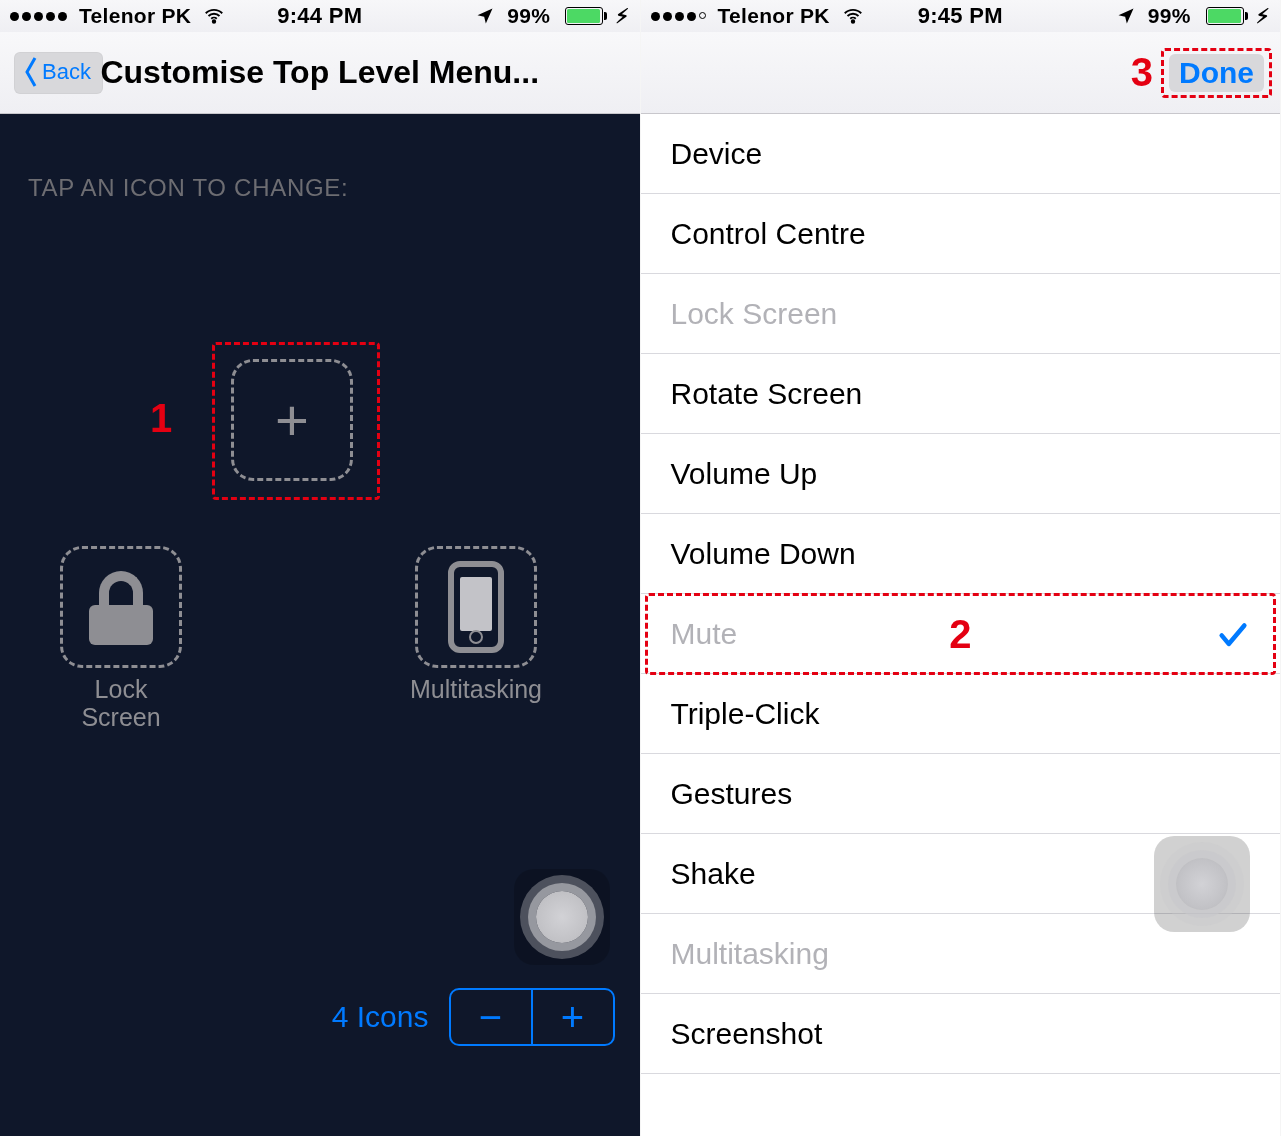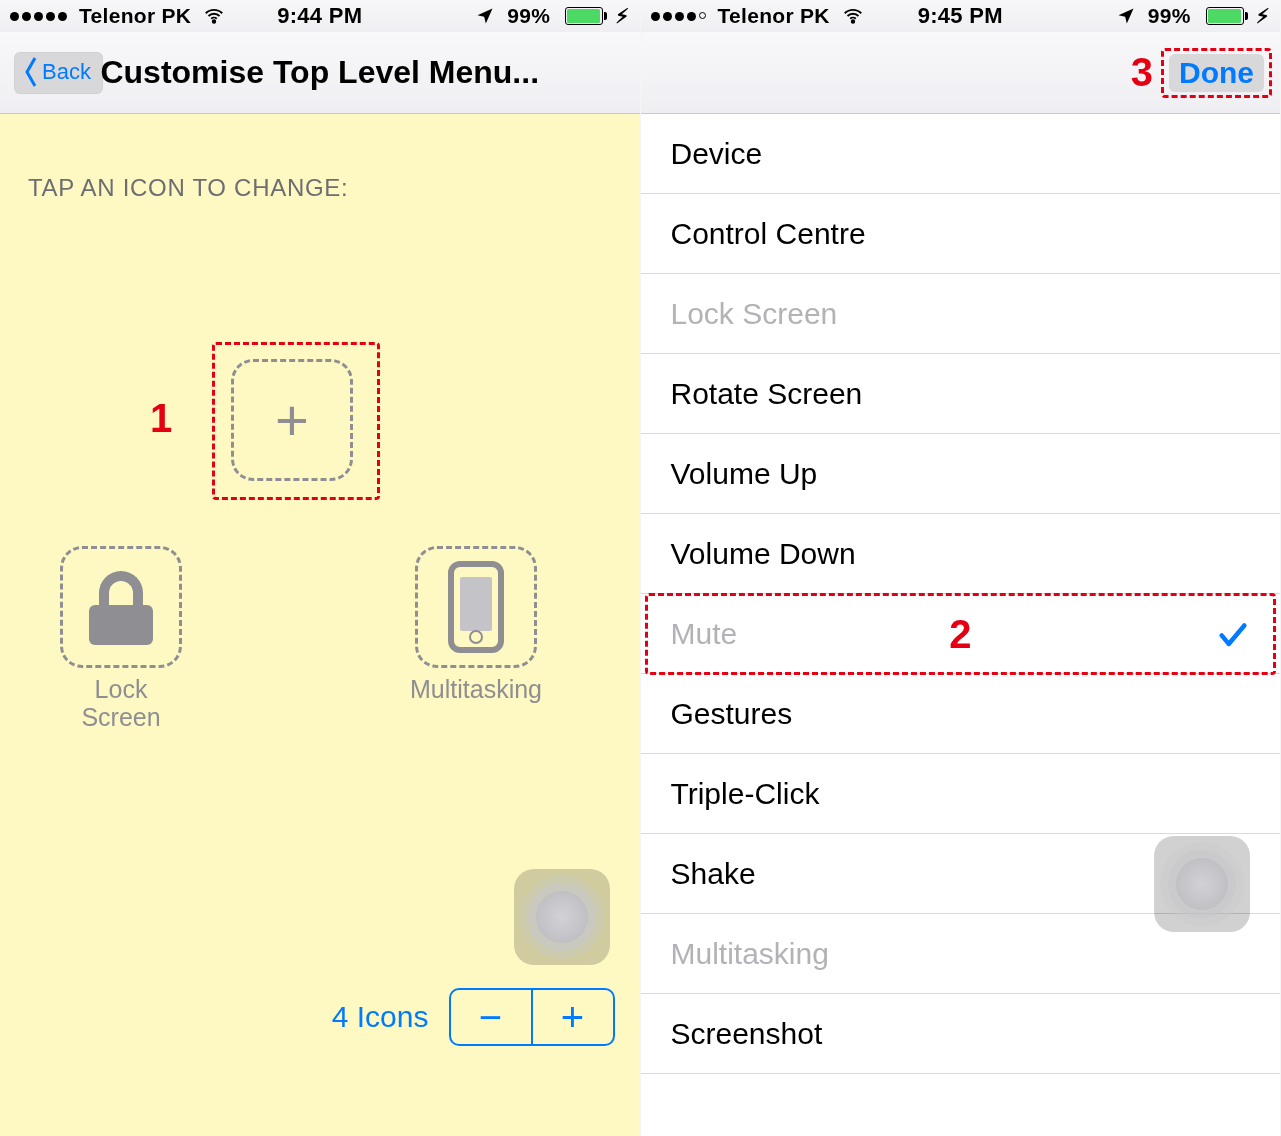--- a/index.html
+++ b/index.html
@@ -73,7 +73,7 @@
   }
 
   
-  .left-content { background:#fef9c3; flex:1; position:relative; }
+  .left-content { background:#0f172a; flex:1; position:relative; }
   .section-label { color:#6d6d72; font-size:24px; letter-spacing:.7px; padding: 60px 24px 0 28px; }
   .slot {
     position:absolute; width:122px;

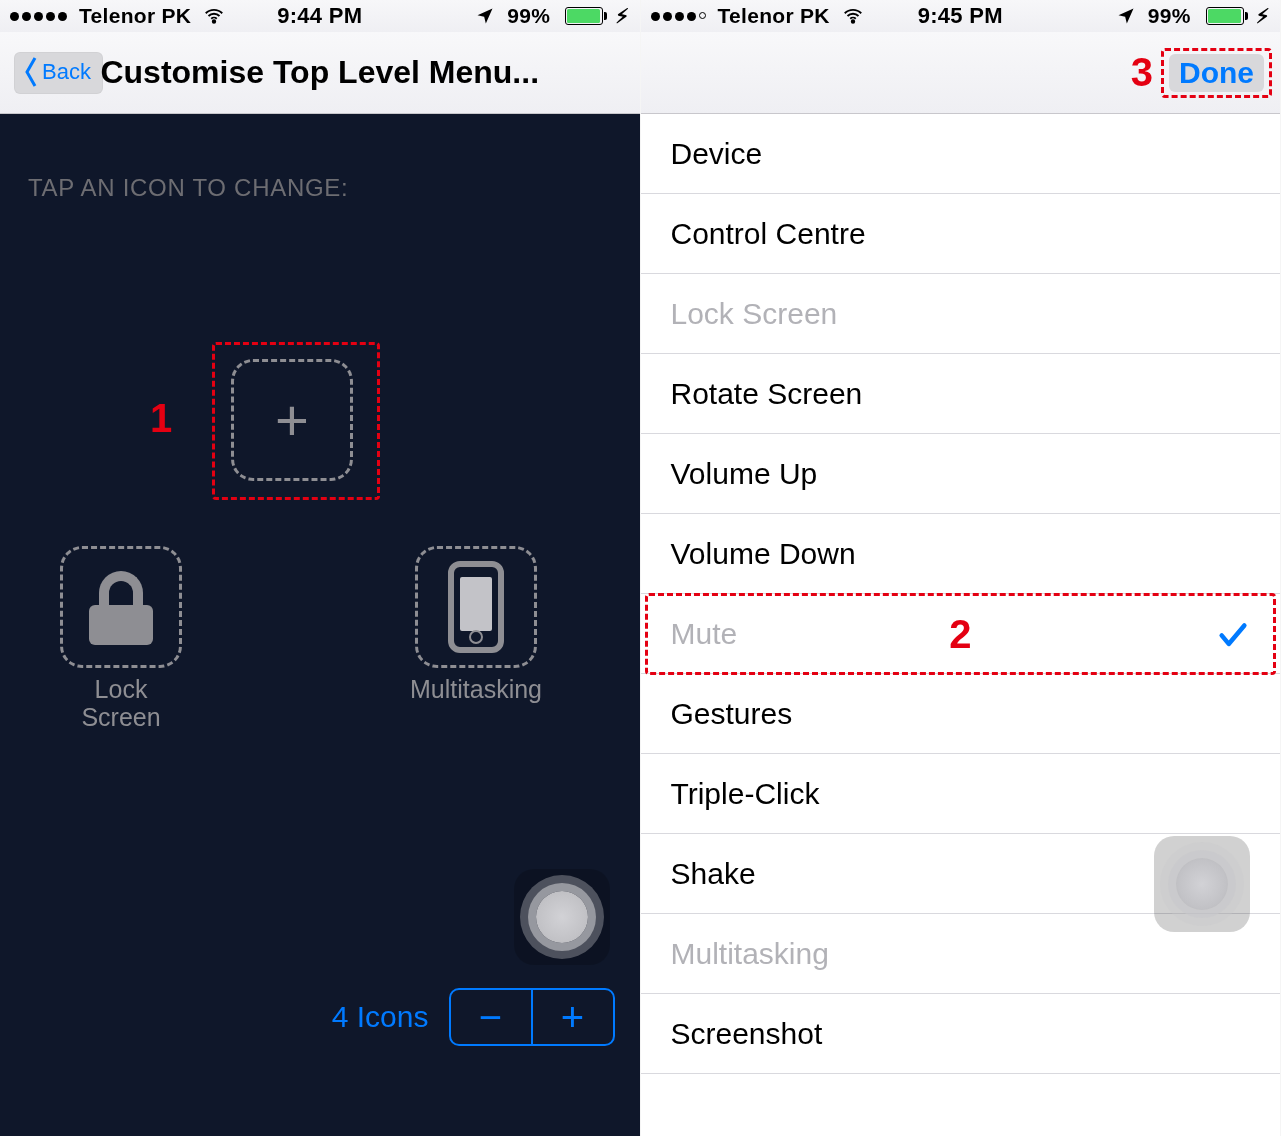--- a/index.html
+++ b/index.html
@@ -335,10 +335,10 @@
             </span>
           </div>
           <div class="list-row">
+            <span>Triple-Click</span>
+          </div>
+          <div class="list-row">
             <span>Gestures</span>
-          </div>
-          <div class="list-row">
-            <span>Triple-Click</span>
           </div>
           <div class="list-row">
             <span>Shake</span>

